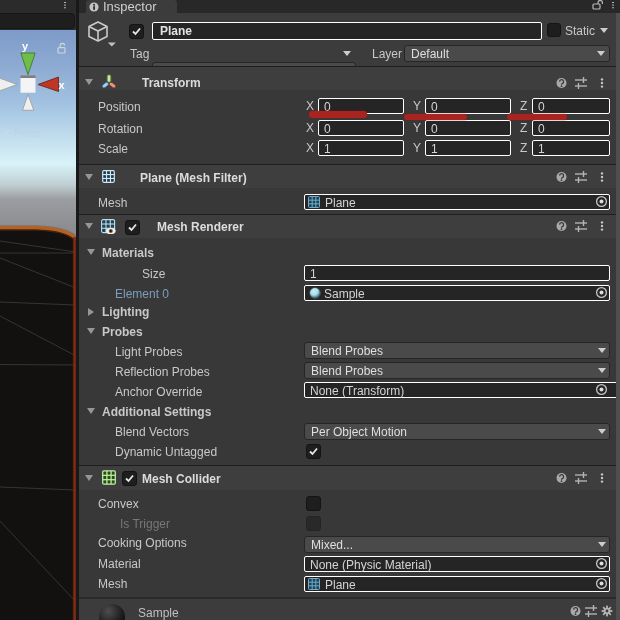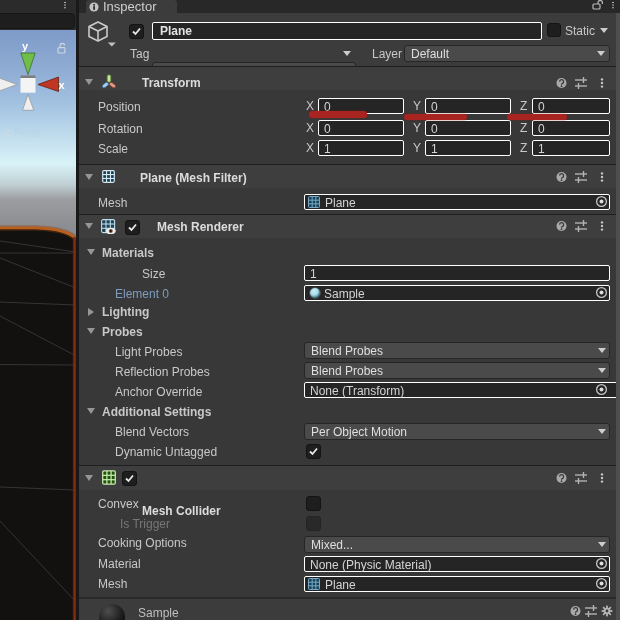--- a/index.html
+++ b/index.html
@@ -227,7 +227,7 @@
 <svg class="abs" style="left:124px;top:473px;" width="11" height="11" viewBox="0 0 11 11">
       <polyline points="2,5.5 4.5,8 9,2.5" stroke="#E8E8E8" stroke-width="1.8" fill="none"></polyline>
     </svg>
-<div class="htit" style="left:142px;top:471px;margin-top:32px;">Mesh Collider</div>
+<div class="htit" style="left:142px;top:471px;">Mesh Collider</div>
 
 <div class="fld" style="left:304px;top:194px;width:306px;">
       <span class="tx" style="left:20px;">Plane</span>

